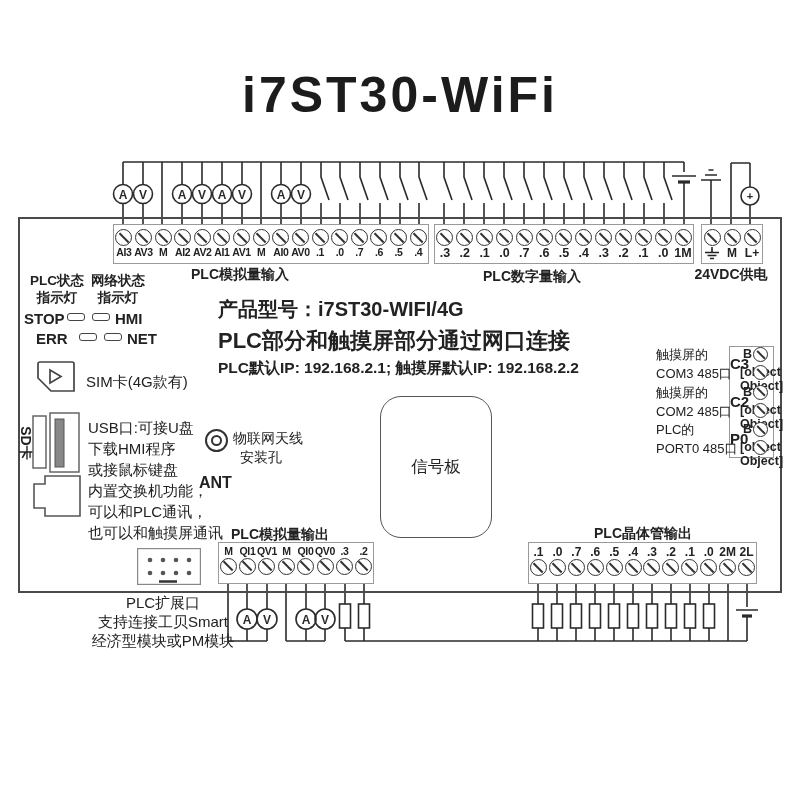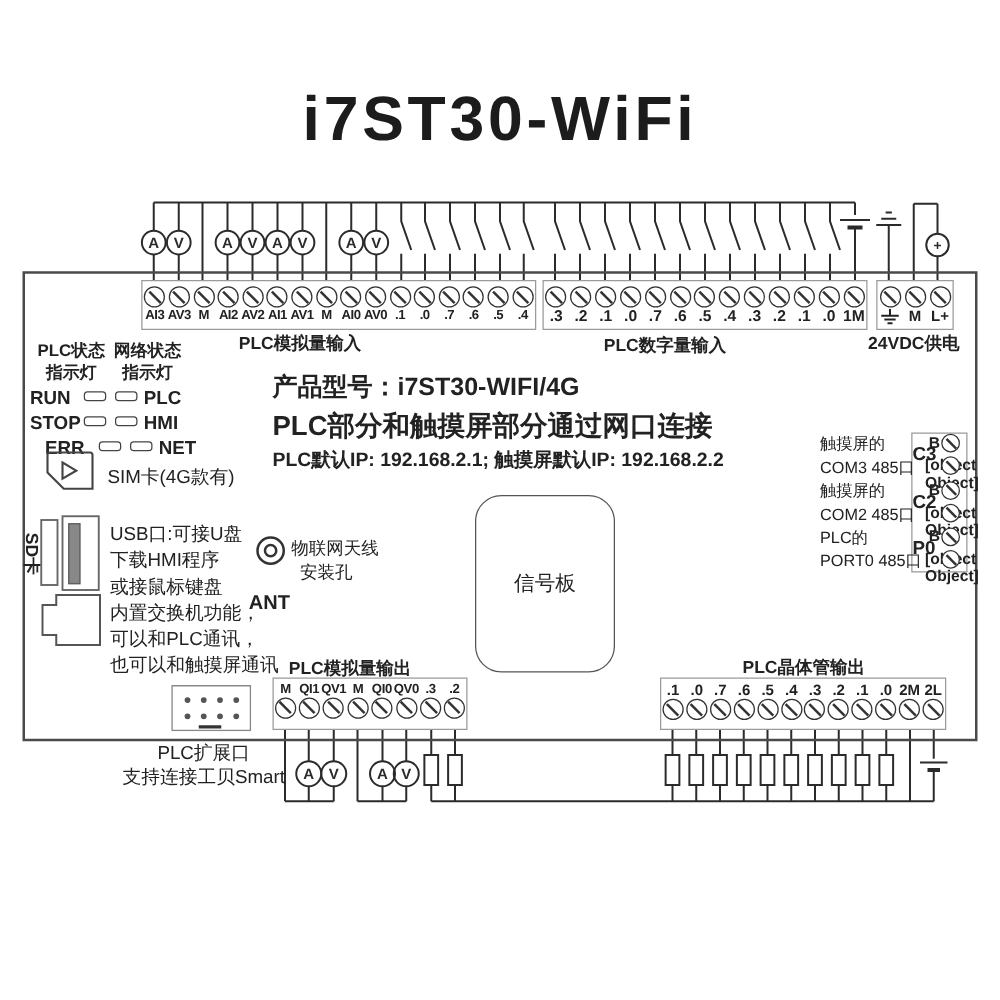--- a/index.html
+++ b/index.html
@@ -311,12 +311,6 @@
     </div>
     <div class="abs" style="left:0;top:38px;width:150px;height:62px;">
 
-    <div class="sp-row" style="position:relative;">
-        <span class="sp-l">RUN</span>
-        <span class="led" style="left:47px;"></span>
-        <span class="led" style="left:72px;"></span>
-        <span class="sp-r">PLC</span>
-      </div>
         <div class="sp-row" style="position:relative;">
         <span class="sp-l">STOP</span>
         <span class="led" style="left:47px;"></span>

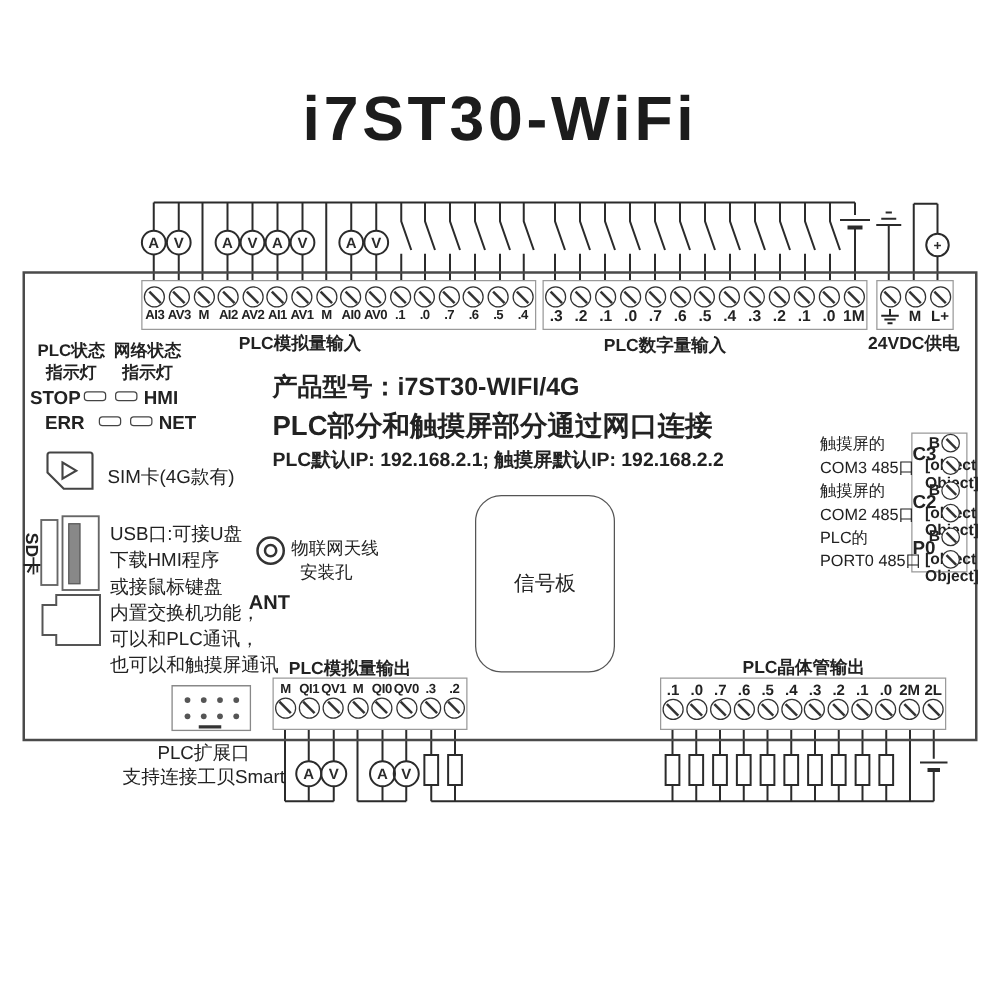--- a/index.html
+++ b/index.html
@@ -506,6 +506,7 @@
 
   <div class="t15" style="line-height:19px;white-space:nowrap;">PLC扩展口</div>
       <div class="t15" style="line-height:19px;white-space:nowrap;">支持连接工贝Smart</div>
+      <div class="t15" style="line-height:19px;white-space:nowrap;">经济型模块或PM模块</div>
     </div>
 
 </div>

